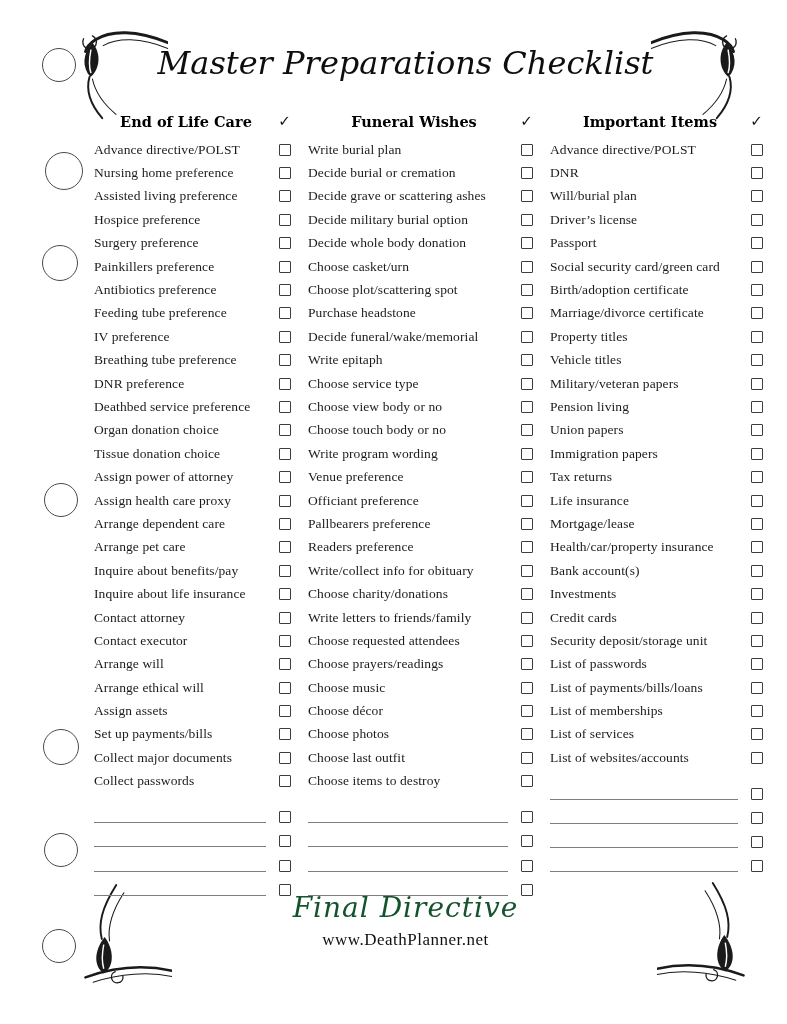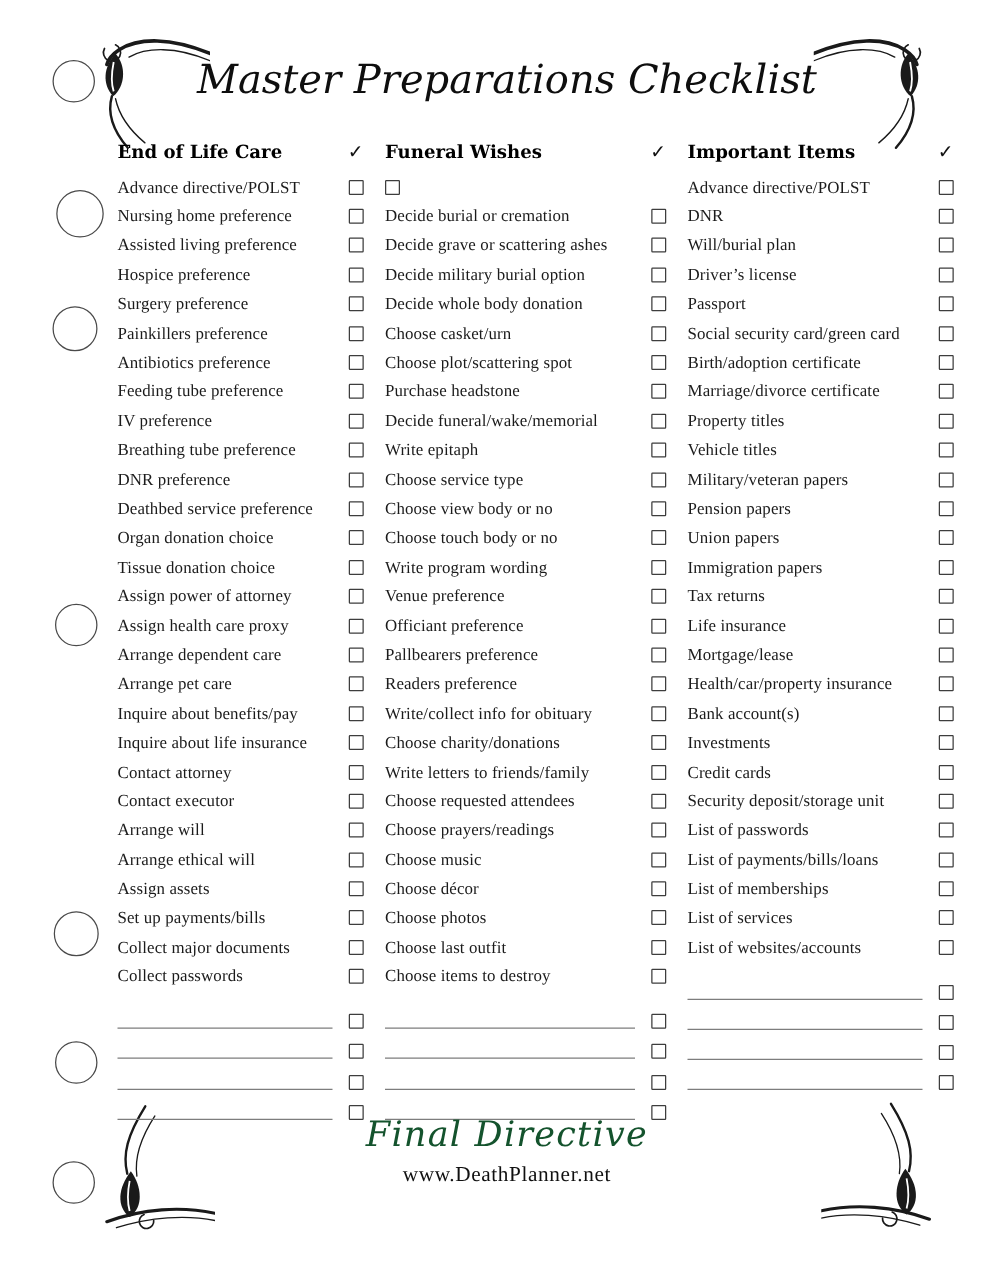--- a/index.html
+++ b/index.html
@@ -25,7 +25,7 @@
   .col-2{width:213px;margin-left:17px;}
 
   .col-header{display:flex;align-items:center;height:34px;}
-  .hdr-label{flex:1;text-align:left;font-family:"DejaVu Serif",serif;font-weight:bold;
+  .hdr-label{flex:1;text-align:center;font-family:"DejaVu Serif",serif;font-weight:bold;
              font-size:14.5px;color:#000;white-space:nowrap;}
   .hdr-check{width:13px;text-align:center;font-family:"DejaVu Sans",sans-serif;font-size:15px;color:#111;}
 

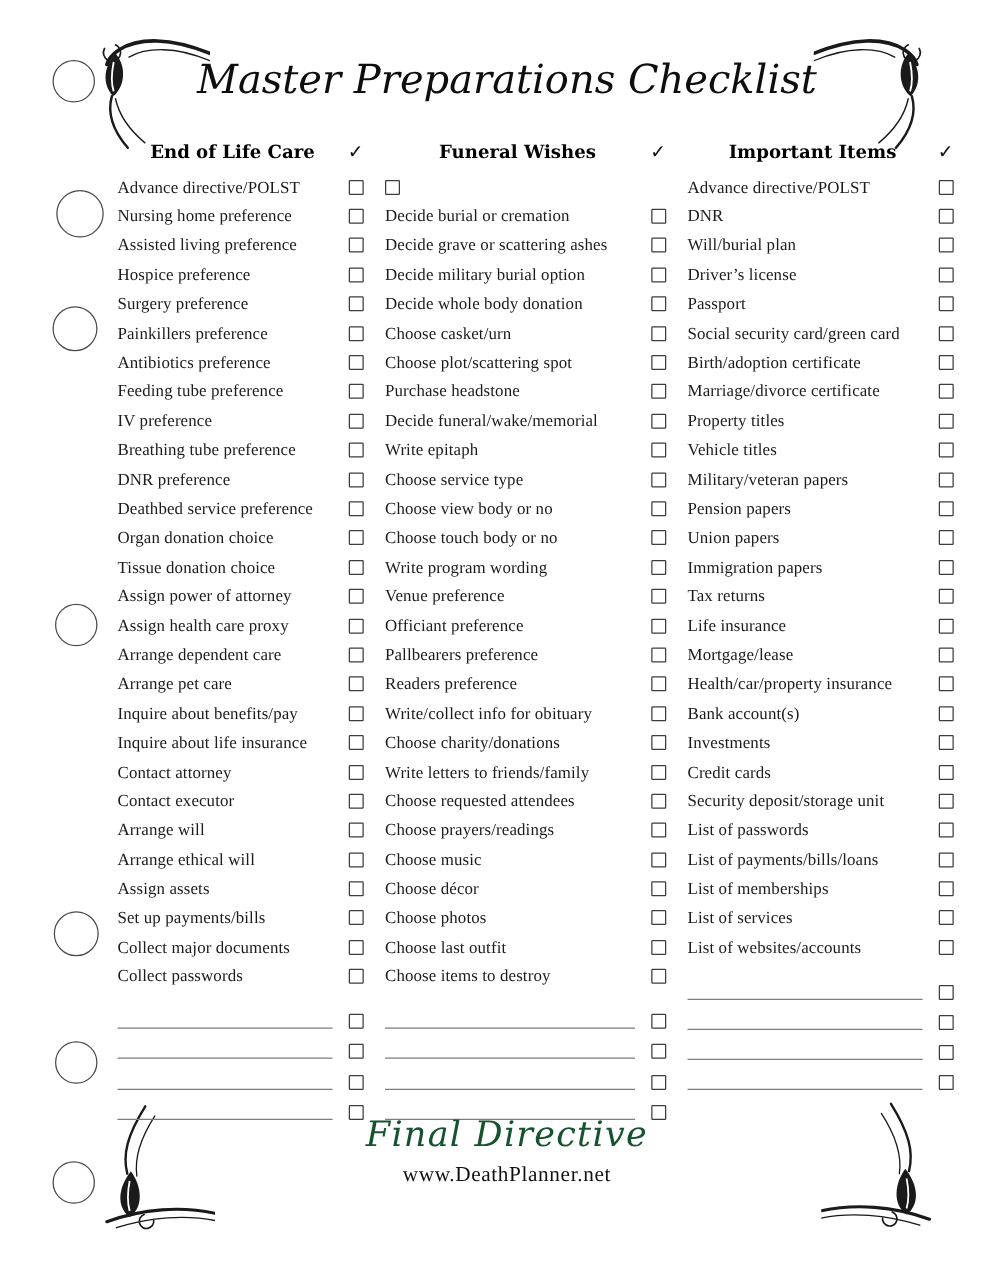--- a/index.html
+++ b/index.html
@@ -250,6 +250,7 @@
           <div class="hdr-check">✓</div>
         </div>
         <div class="row">
+          <div class="lbl">Write burial plan</div>
           <span class="cbx"></span>
         </div>
         <div class="row">

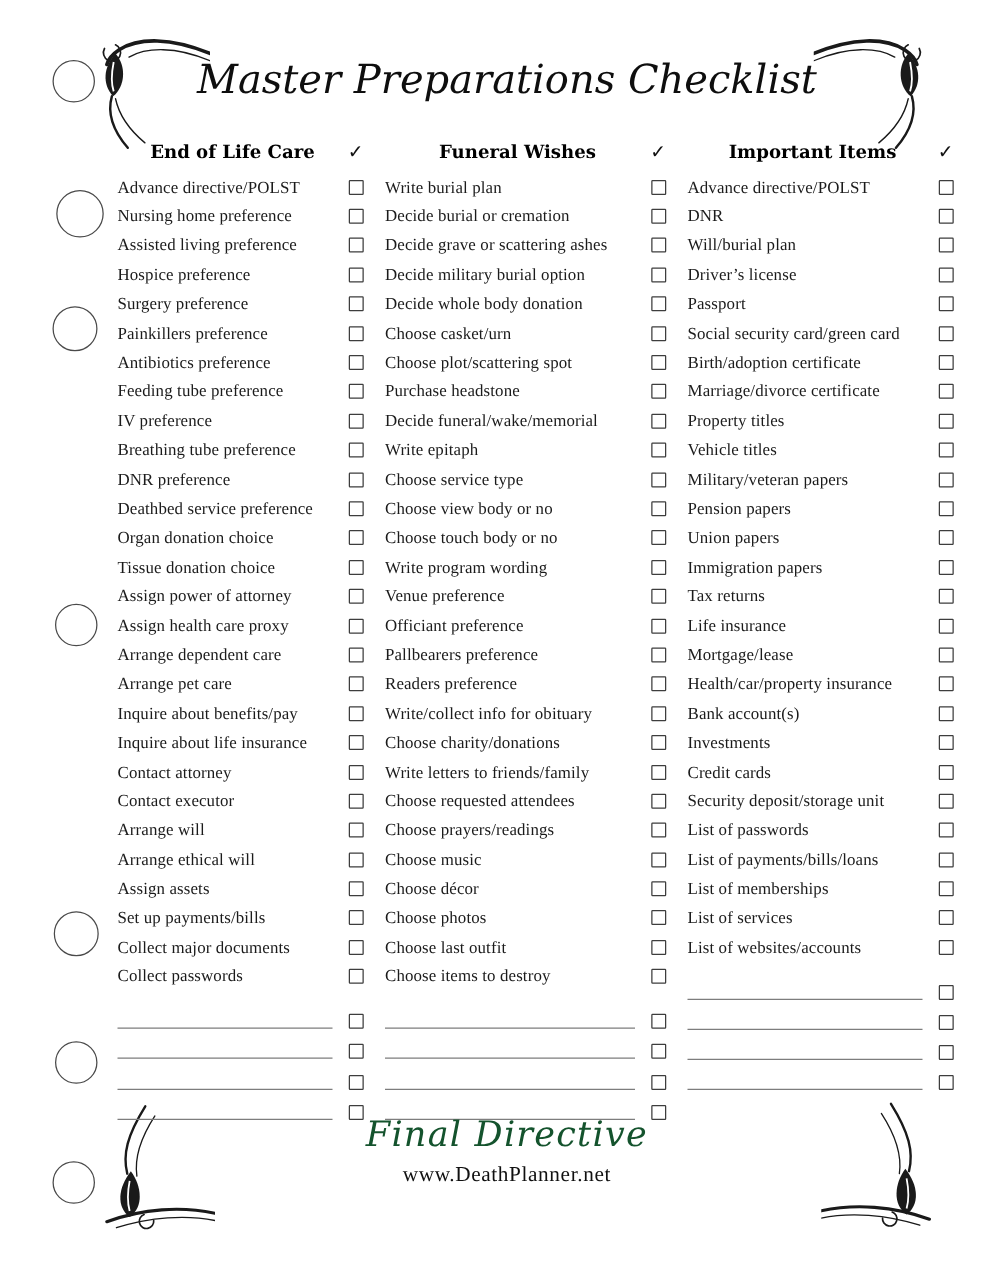--- a/index.html
+++ b/index.html
@@ -430,7 +430,7 @@
           <span class="cbx"></span>
         </div>
         <div class="row">
-          <div class="lbl">Pension papers</div>
+          <div class="lbl">Pension living</div>
           <span class="cbx"></span>
         </div>
         <div class="row">

